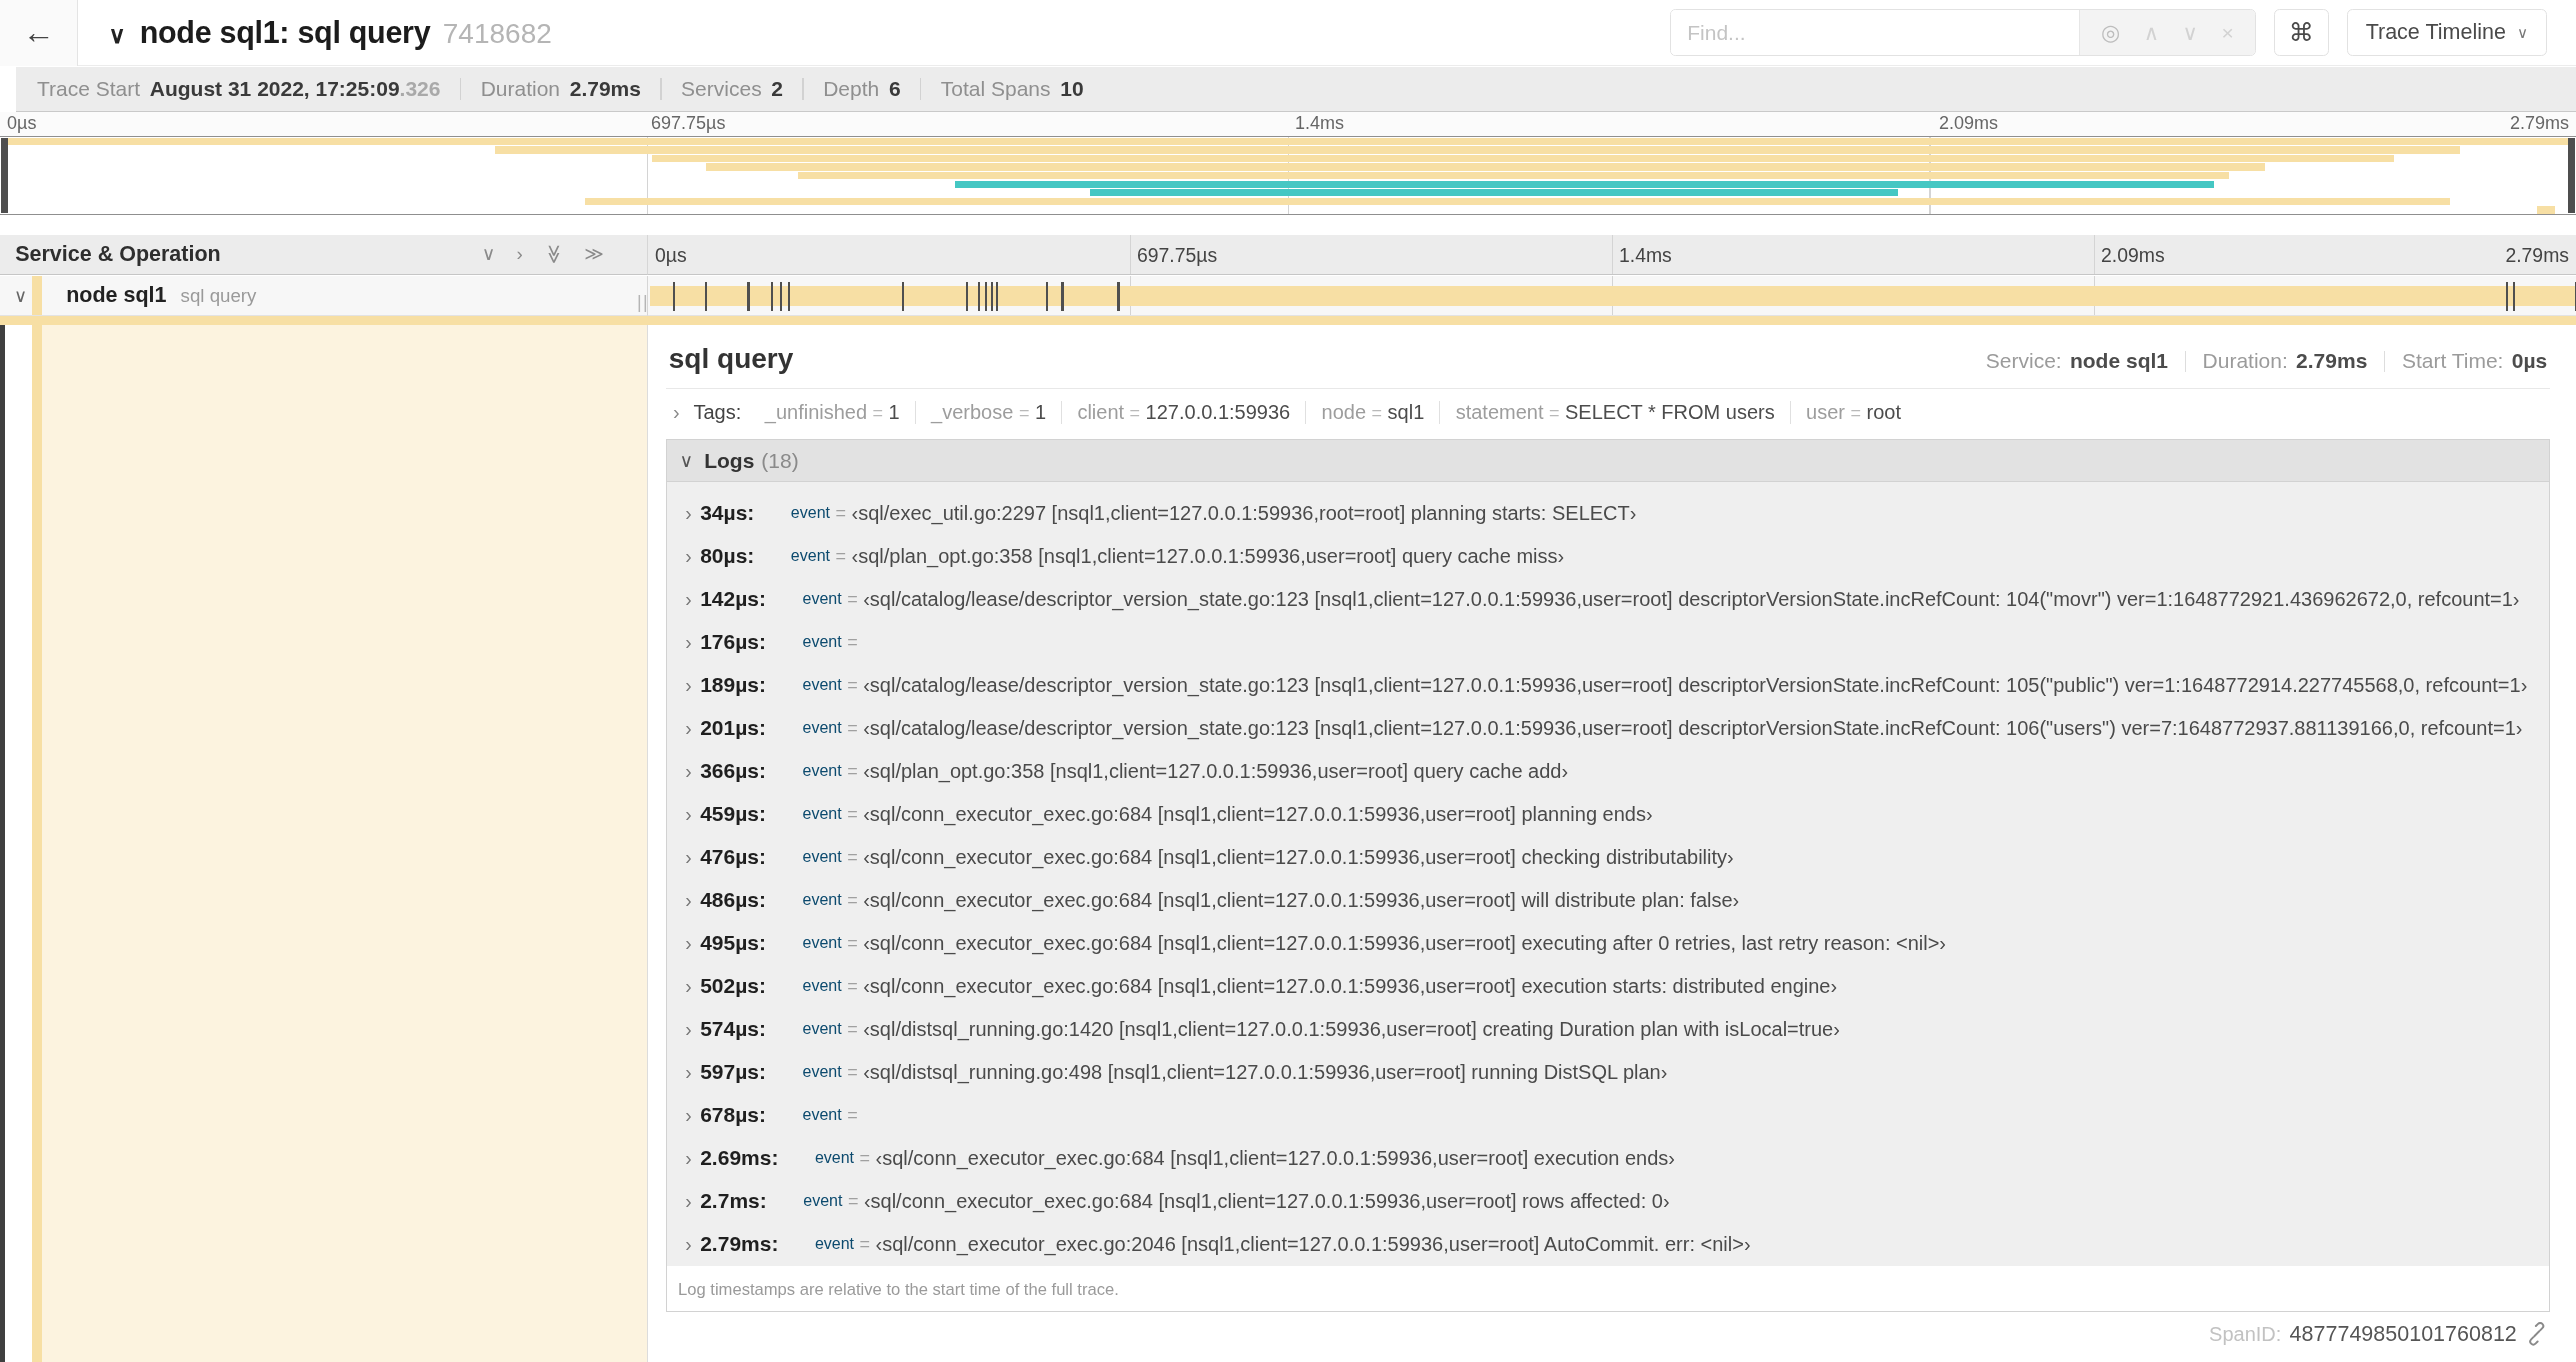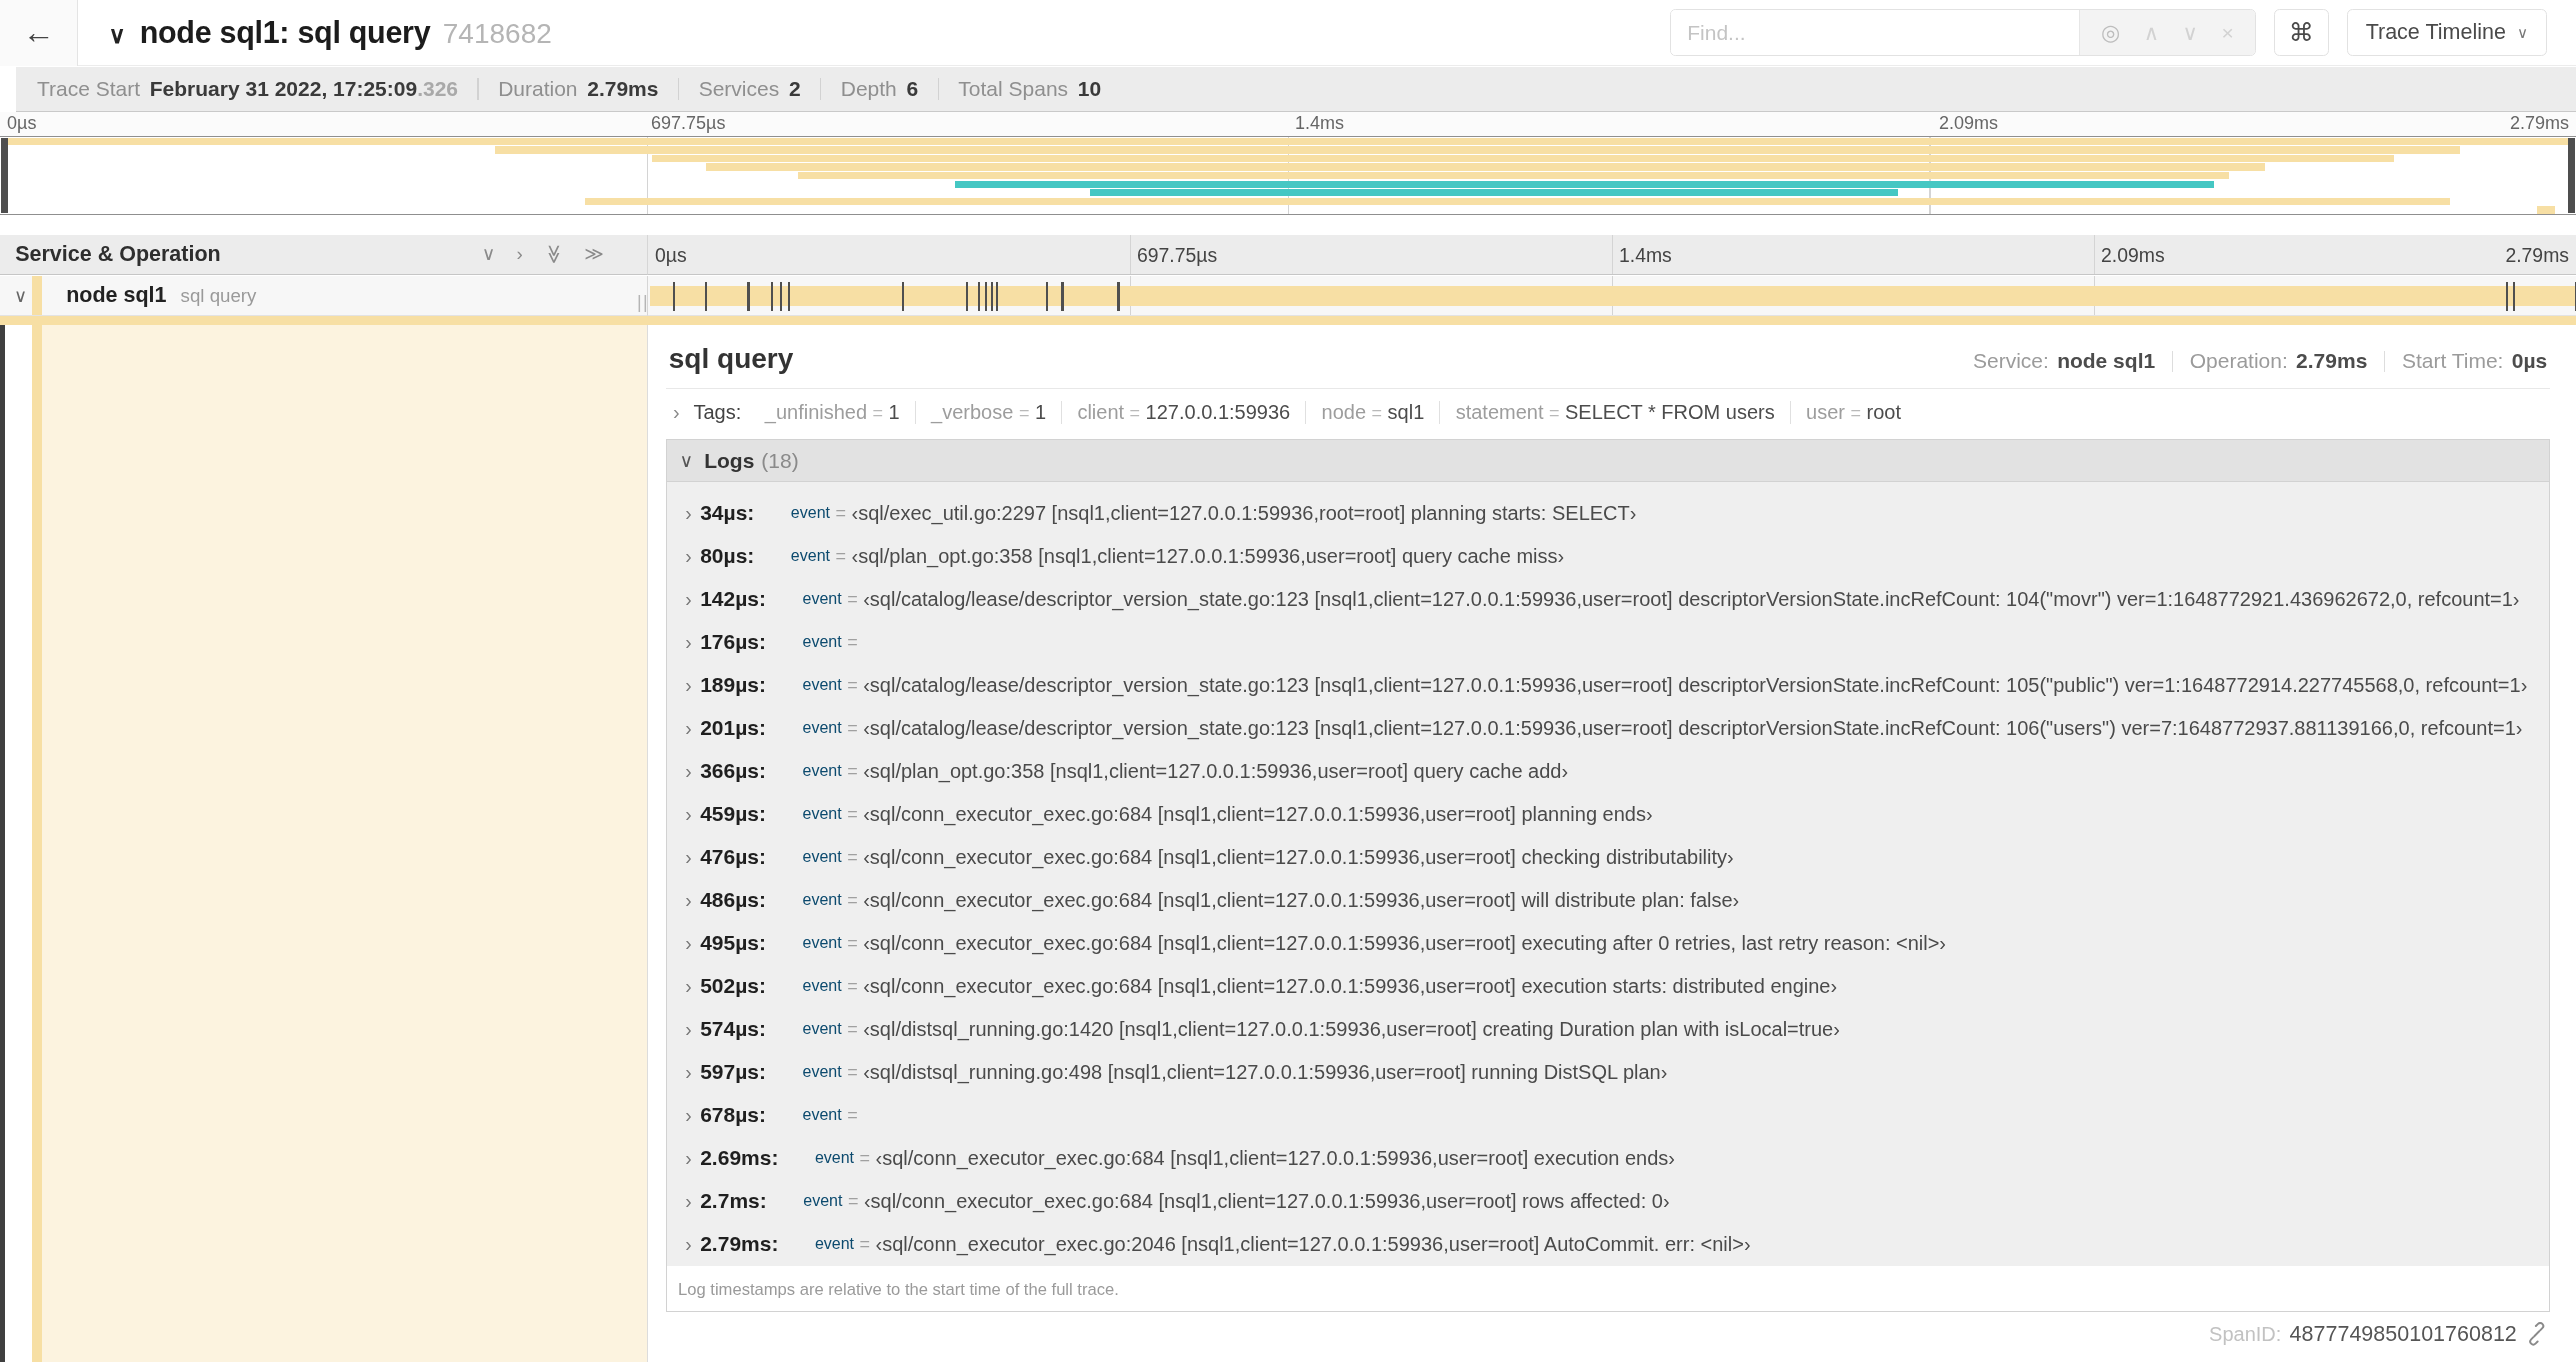--- a/index.html
+++ b/index.html
@@ -158,7 +158,7 @@
 
 <div class="stats-bar">
   <span class="stat-label">Trace Start</span>
-  <span class="stat-value">February 31 2022, 17:25:09</span>
+  <span class="stat-value">August 31 2022, 17:25:09</span>
   <span class="stat-ms">.326</span>
   <span class="stat-sep"></span>
   <span class="stat-label">Duration</span>

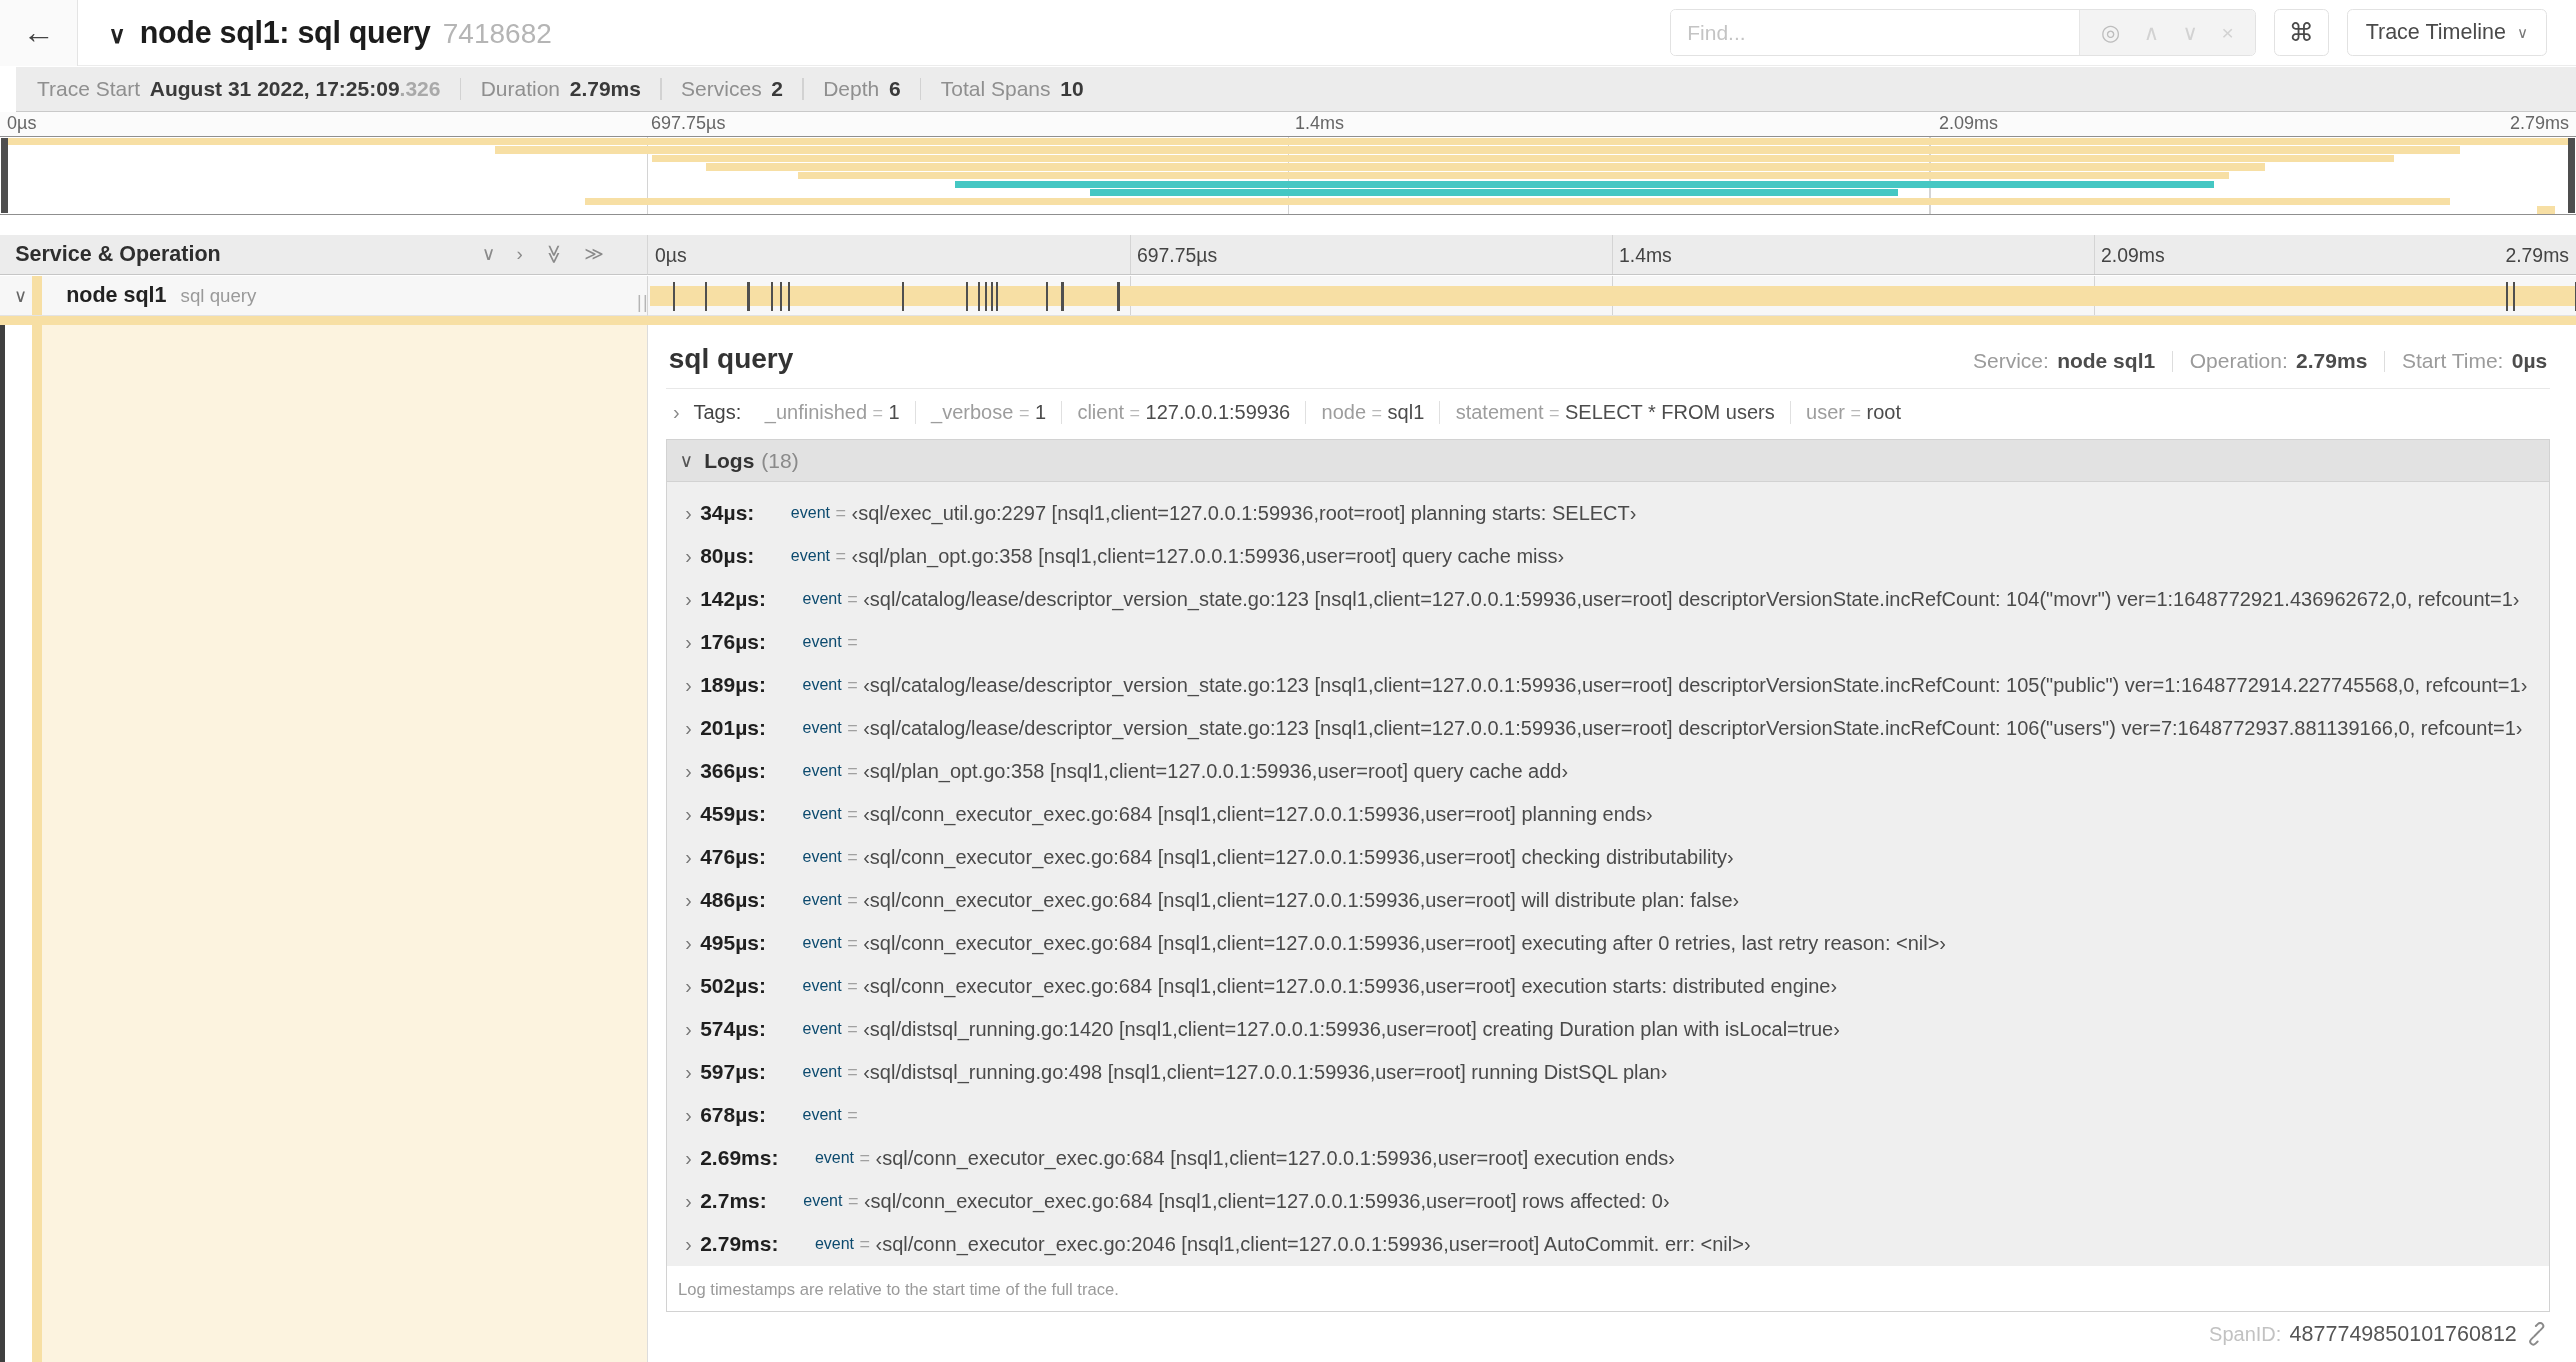--- a/index.html
+++ b/index.html
@@ -281,7 +281,7 @@
           <span class="ov-label">Service:</span>
           <span class="ov-value">node sql1</span>
           <span class="ov-sep"></span>
-          <span class="ov-label">Operation:</span>
+          <span class="ov-label">Duration:</span>
           <span class="ov-value">2.79ms</span>
           <span class="ov-sep"></span>
           <span class="ov-label">Start Time:</span>

